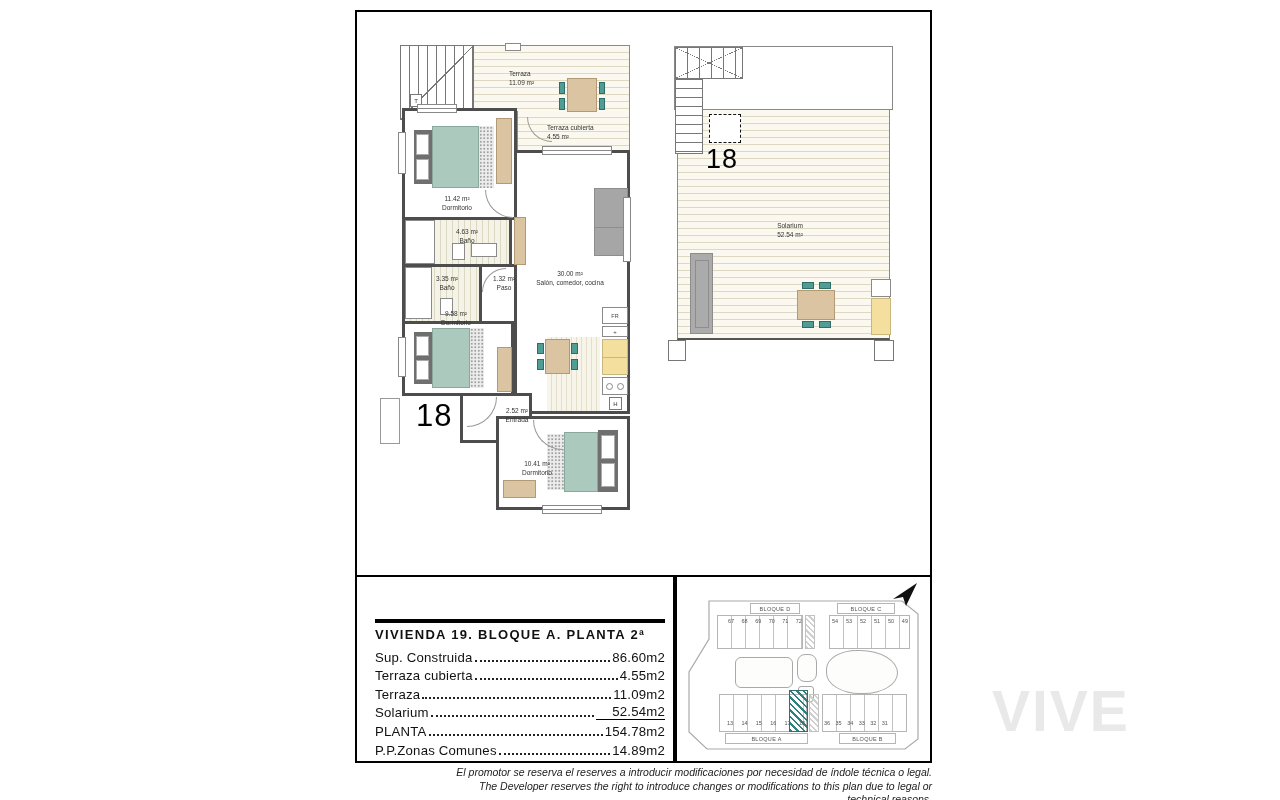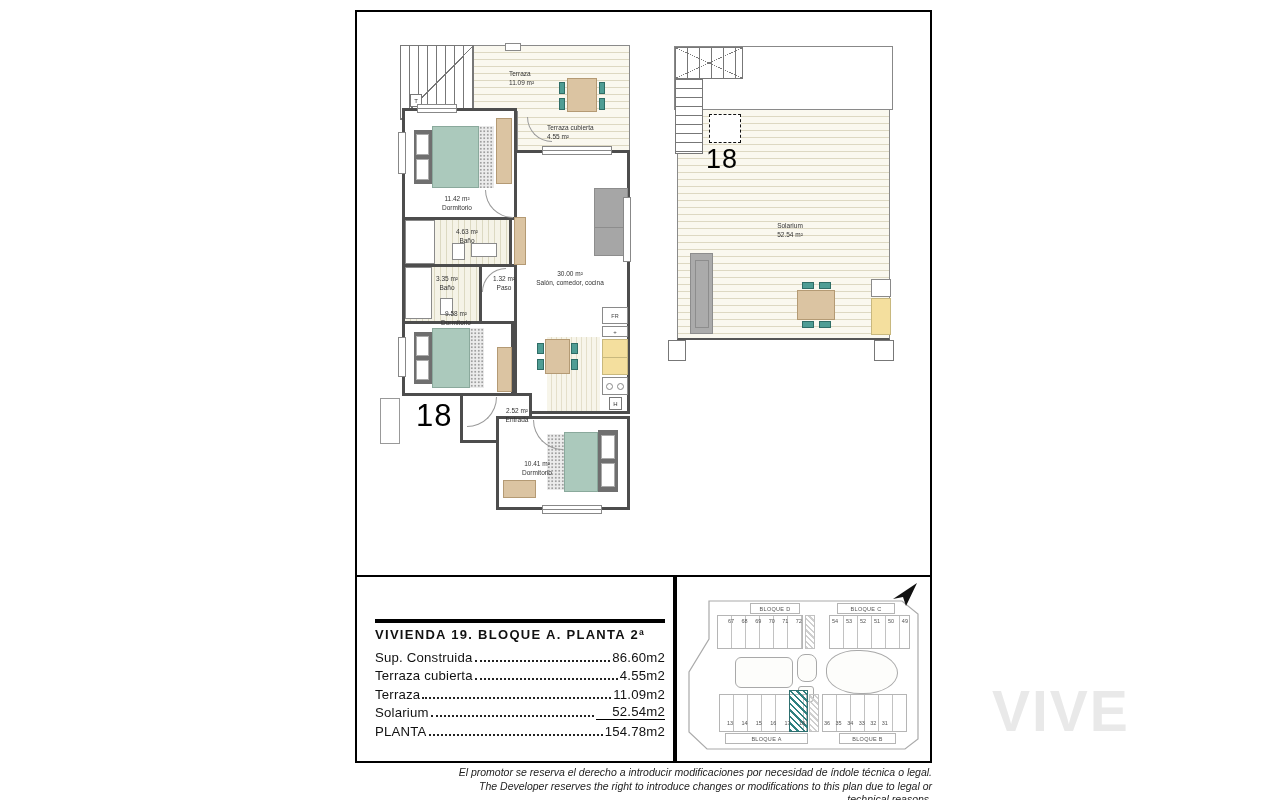--- a/index.html
+++ b/index.html
@@ -274,6 +274,11 @@
         <span class="leader"></span>
         <span class="val">154.78m2</span>
       </div>
+      <div class="sum-row">
+        <span>P.P.Zonas Comunes</span>
+        <span class="leader"></span>
+        <span class="val">14.89m2</span>
+      </div>
     </div>
   </div>
 

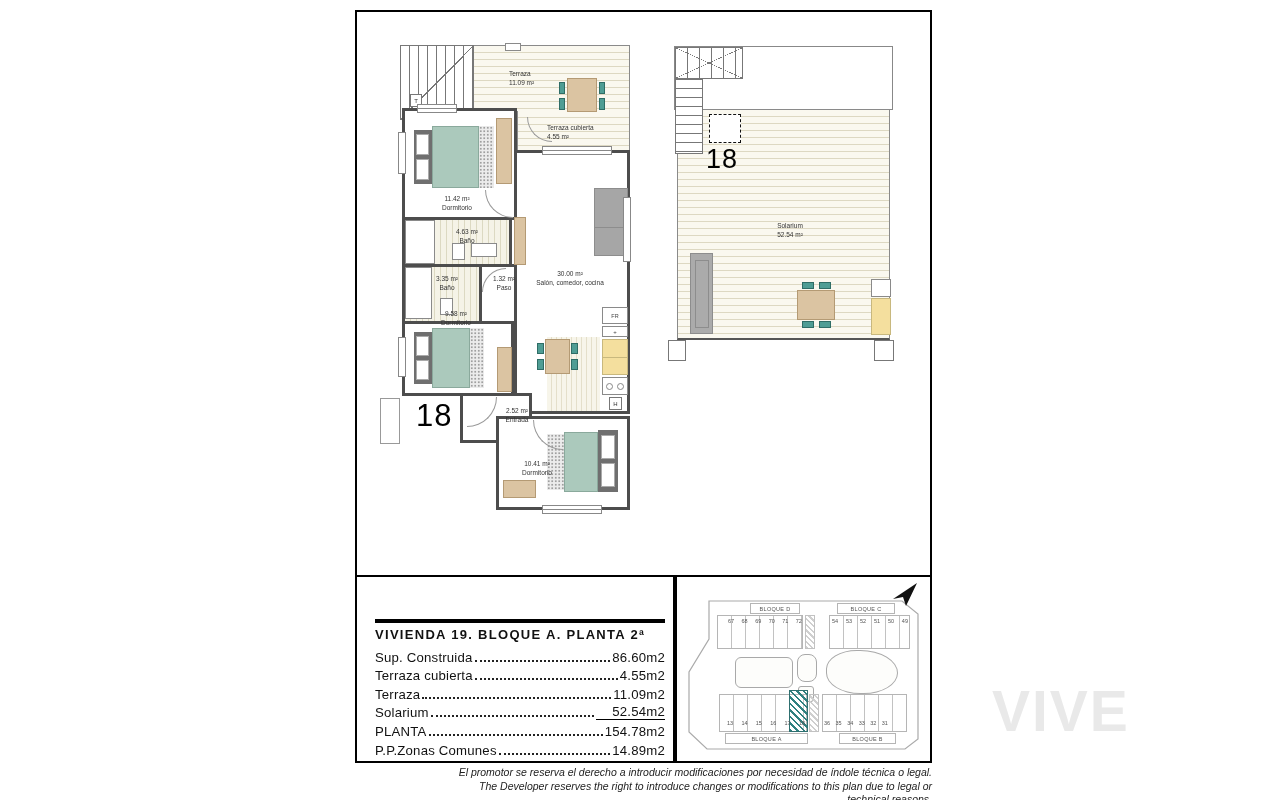--- a/index.html
+++ b/index.html
@@ -351,7 +351,7 @@
   </div>
 
   <div class="footer" style="left:455px;top:766px;width:477px;">
-    <div>El promotor se reserva el derecho a introducir modificaciones por necesidad de índole técnica o legal.</div>
+    <div>El promotor se reserva el reserves a introducir modificaciones por necesidad de índole técnica o legal.</div>
     <div>The Developer reserves the right to introduce changes or modifications to this plan due to legal or technical reasons.</div>
   </div>
 

